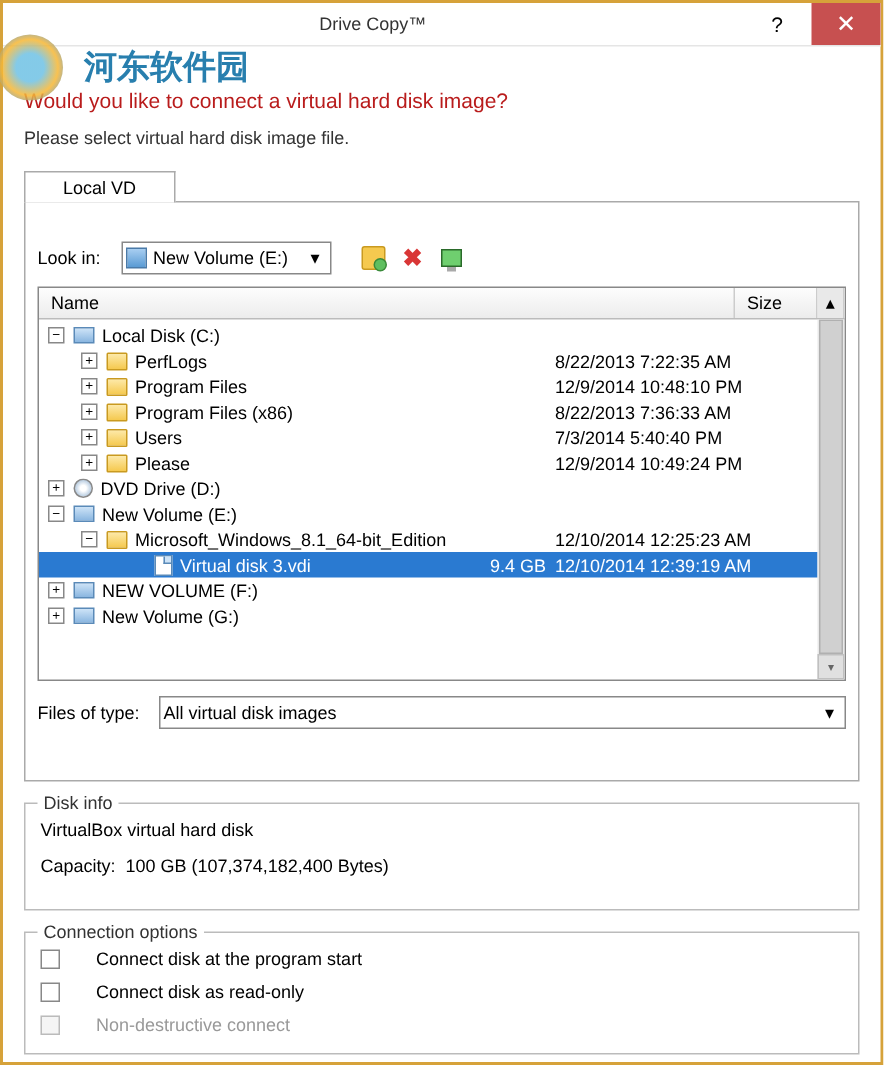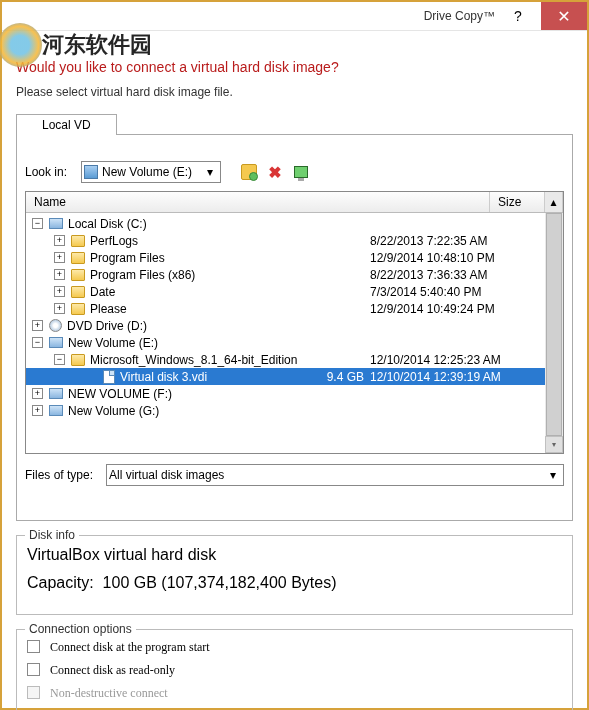--- a/index.html
+++ b/index.html
@@ -6,7 +6,7 @@
 body { font-family: "Segoe UI", Tahoma, sans-serif; font-size: 12px; background: #fff; width: 589px; height: 710px; overflow: hidden; }
 .window { width: 589px; height: 710px; border: 2px solid #d6a23a; display: flex; flex-direction: column; }
 .titlebar { background: #fff; height: 30px; display: flex; align-items: center; border-bottom: 1px solid #e5e5e5; }
-.title { flex: 1; text-align: right; font-size: 12px; color: #333; }
+.title { flex: 1; text-align: center; font-size: 12px; color: #333; }
 .title-btn { width: 46px; height: 28px; display: flex; align-items: center; justify-content: center; font-size: 14px; }
 .title-btn.close { background: #c75050; color: #fff; font-size: 16px; }
 .content { flex: 1; padding: 12px 14px; display: flex; flex-direction: column; position: relative; }

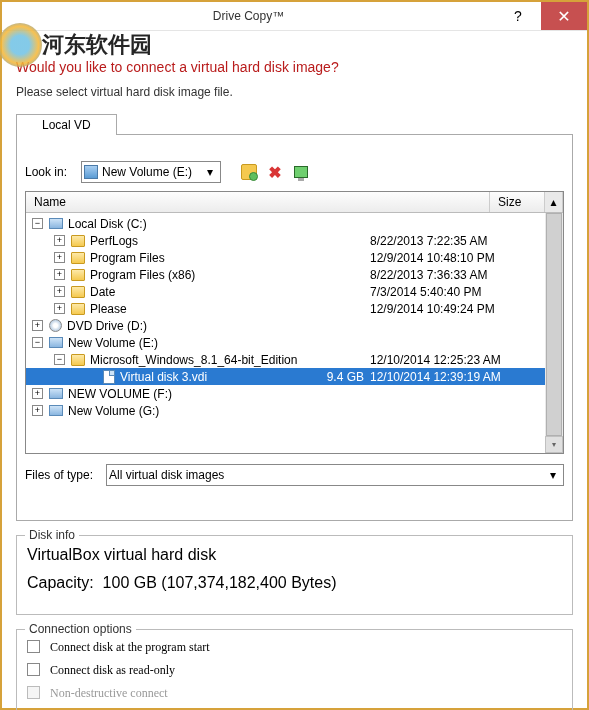--- a/index.html
+++ b/index.html
@@ -12,7 +12,7 @@
 .content { flex: 1; padding: 12px 14px; display: flex; flex-direction: column; position: relative; }
 .watermark { position: absolute; top: -8px; left: -4px; z-index: 10; display: flex; align-items: center; }
 .wm-icon { width: 44px; height: 44px; background: radial-gradient(circle, #6ec1e4 30%, #f7b733 60%, #4a90d9 90%); border-radius: 50%; opacity: 0.85; }
-.wm-text { font-size: 22px; font-weight: bold; color: #000000; margin-left: 0; opacity: 0.85; }
+.wm-text { font-size: 22px; font-weight: bold; color: #0369a1; margin-left: 14px; opacity: 0.85; }
 .heading { color: #b91c1c; font-size: 14px; margin-bottom: 10px; margin-top: 16px; }
 .subheading { font-size: 12px; color: #333; margin-bottom: 14px; }
 .tabs { display: flex; margin-bottom: 0; }

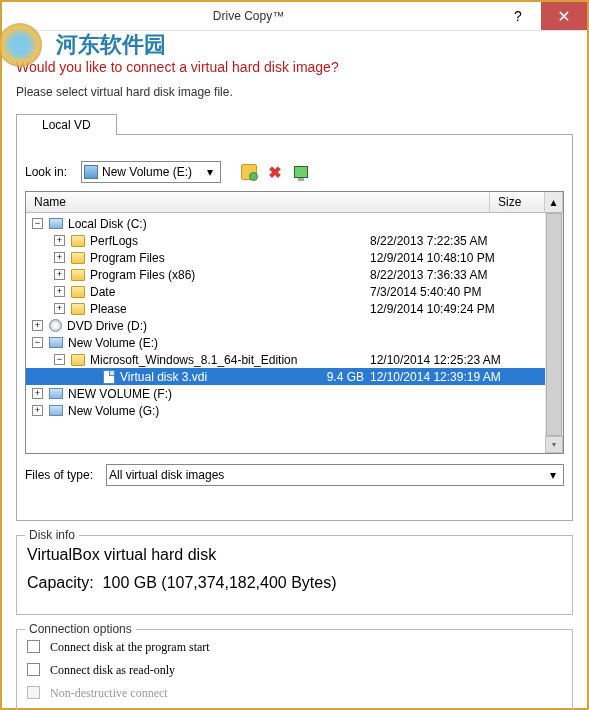--- a/index.html
+++ b/index.html
@@ -160,7 +160,7 @@
                 <div class="name-part" style="padding-left: 28px;">
                   <span class="box">+</span>
                   <span class="fld-ic"></span>
-                  <span>Date</span>
+                  <span>Users</span>
                 </div>
                 <div class="size-part"></div>
                 <div class="date-part">7/3/2014 5:40:40 PM</div>

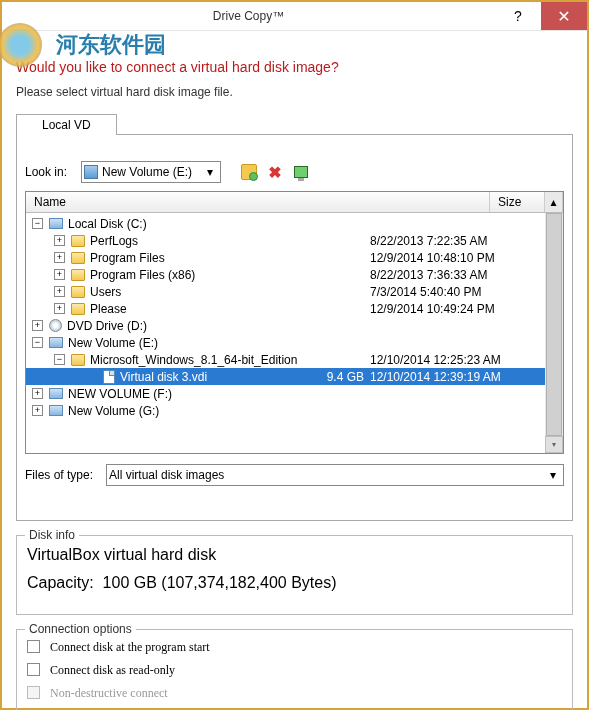--- a/index.html
+++ b/index.html
@@ -58,7 +58,7 @@
 .sb-thumb { position: absolute; top: 0; left: 1px; right: 1px; height: 100%; background: #d0d0d0; border: 1px solid #b0b0b0; }
 .fieldset { border: 1px solid #bbb; margin-top: 14px; padding: 10px 10px 12px 10px; position: relative; }
 .fieldset .legend { position: absolute; top: -8px; left: 8px; background: #fff; padding: 0 4px; font-size: 12px; color: #333; }
-.info-line { font-size: 16px; margin-bottom: 10px; }
+.info-line { font-size: 12px; margin-bottom: 10px; }
 .info-line span.label { display: inline-block; }
 .chk-row { display: flex; align-items: flex-start; margin-bottom: 8px; gap: 10px; font-family: Liberation Serif, serif; }
 .chk-row:last-child { margin-bottom: 0; color: #999; }

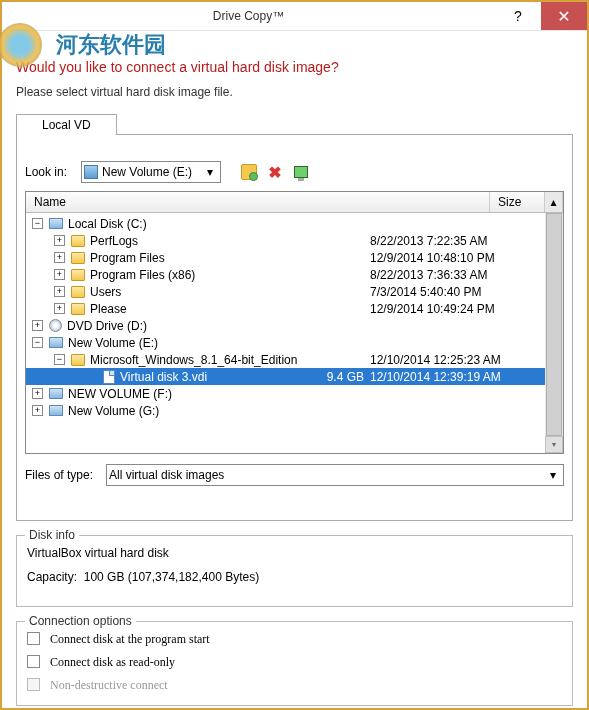--- a/index.html
+++ b/index.html
@@ -60,7 +60,7 @@
 .fieldset .legend { position: absolute; top: -8px; left: 8px; background: #fff; padding: 0 4px; font-size: 12px; color: #333; }
 .info-line { font-size: 12px; margin-bottom: 10px; }
 .info-line span.label { display: inline-block; }
-.chk-row { display: flex; align-items: flex-start; margin-bottom: 8px; gap: 10px; font-family: Liberation Serif, serif; }
+.chk-row { display: flex; align-items: flex-end; margin-bottom: 8px; gap: 24px; }
 .chk-row:last-child { margin-bottom: 0; color: #999; }
 .chk { width: 13px; height: 13px; border: 1px solid #888; background: #fff; }
 .chk.disabled { border-color: #bbb; background: #f5f5f5; }

